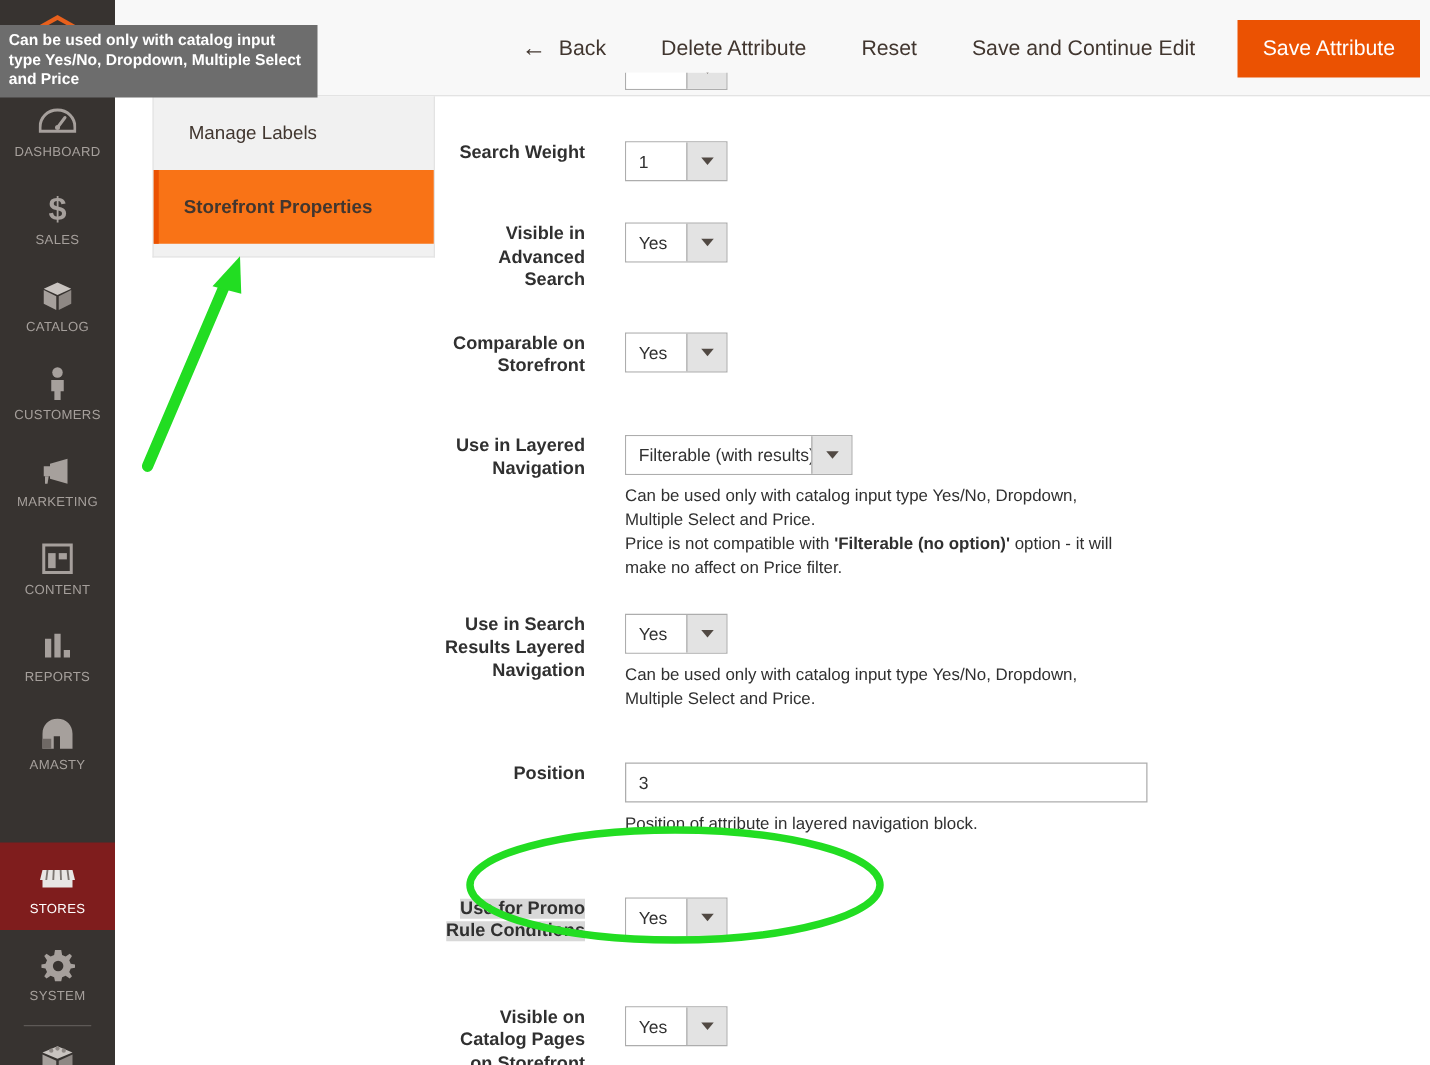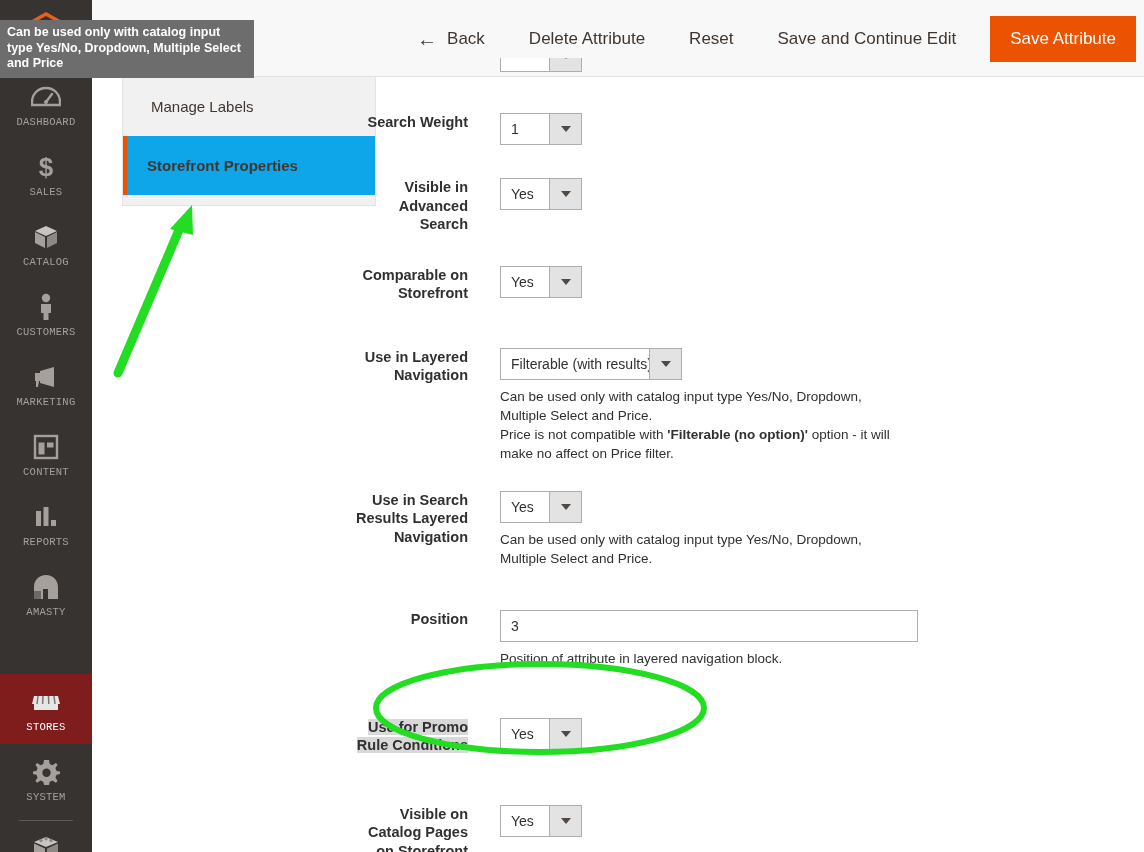--- a/index.html
+++ b/index.html
@@ -113,7 +113,7 @@
   .tabs-panel {
     position: absolute;
     left: 122px; top: 77px;
-    width: 254px;
+    width: 226px;
     background: #f1f1f1;
     border: 1px solid #e3e3e3;
     border-top: none;

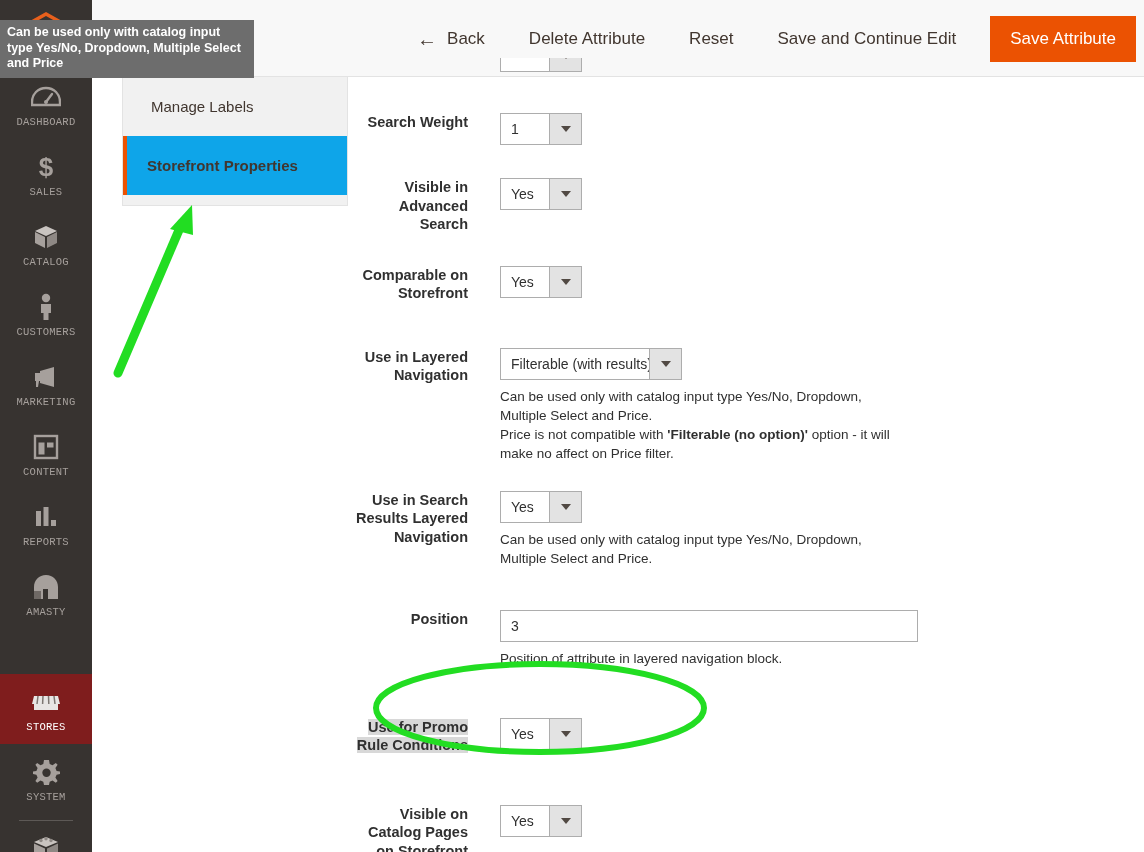--- a/index.html
+++ b/index.html
@@ -59,7 +59,7 @@
     color: #a6a09c;
     letter-spacing: 0.25px;
     line-height: 12px;
-    font-family: Liberation Mono, monospace;
+    font-family: Liberation Sans, sans-serif;
   }
   .nav-item.active .nav-label { color: #ffffff; }
 

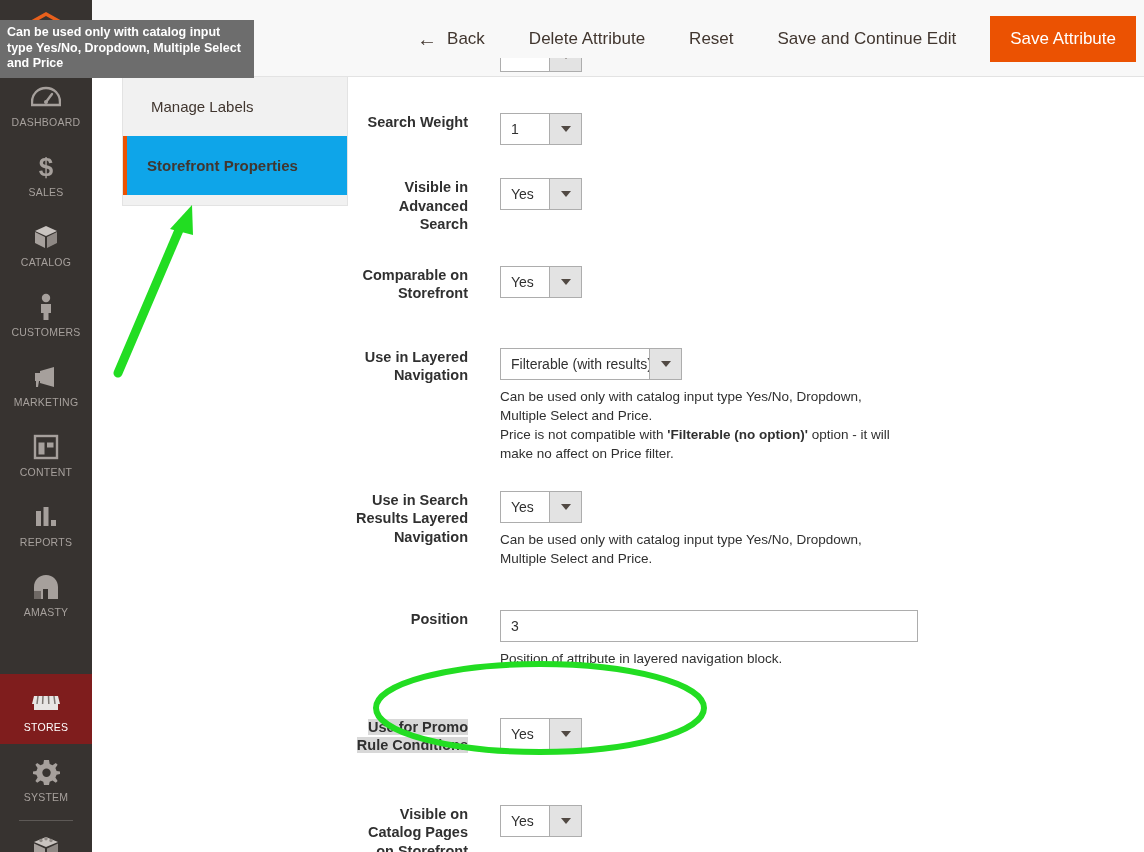--- a/index.html
+++ b/index.html
@@ -129,7 +129,7 @@
     border-left: 4px solid transparent;
   }
   .tab-item.active {
-    background: #0ea5e9;
+    background: #f97316;
     border-left: 4px solid #eb5202;
     font-weight: bold;
     padding-left: 20px;

